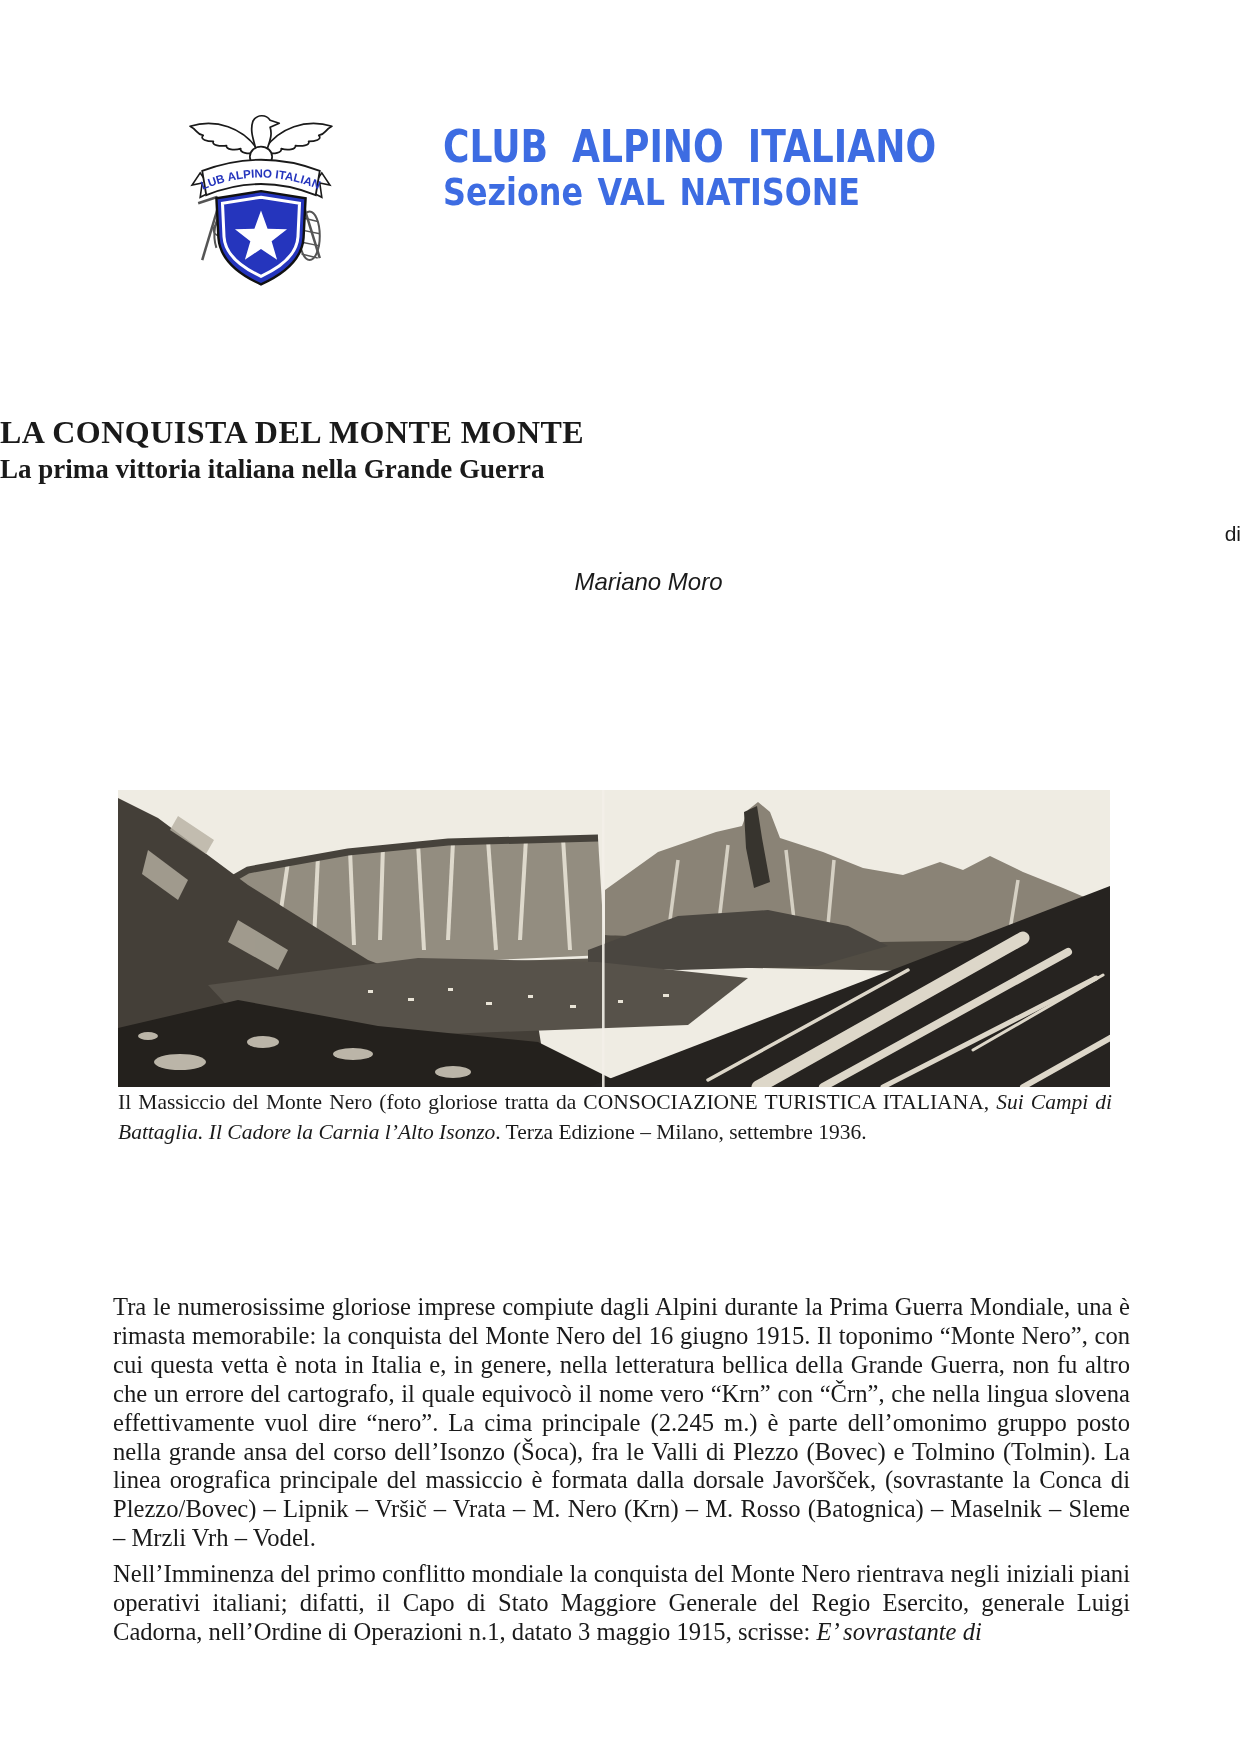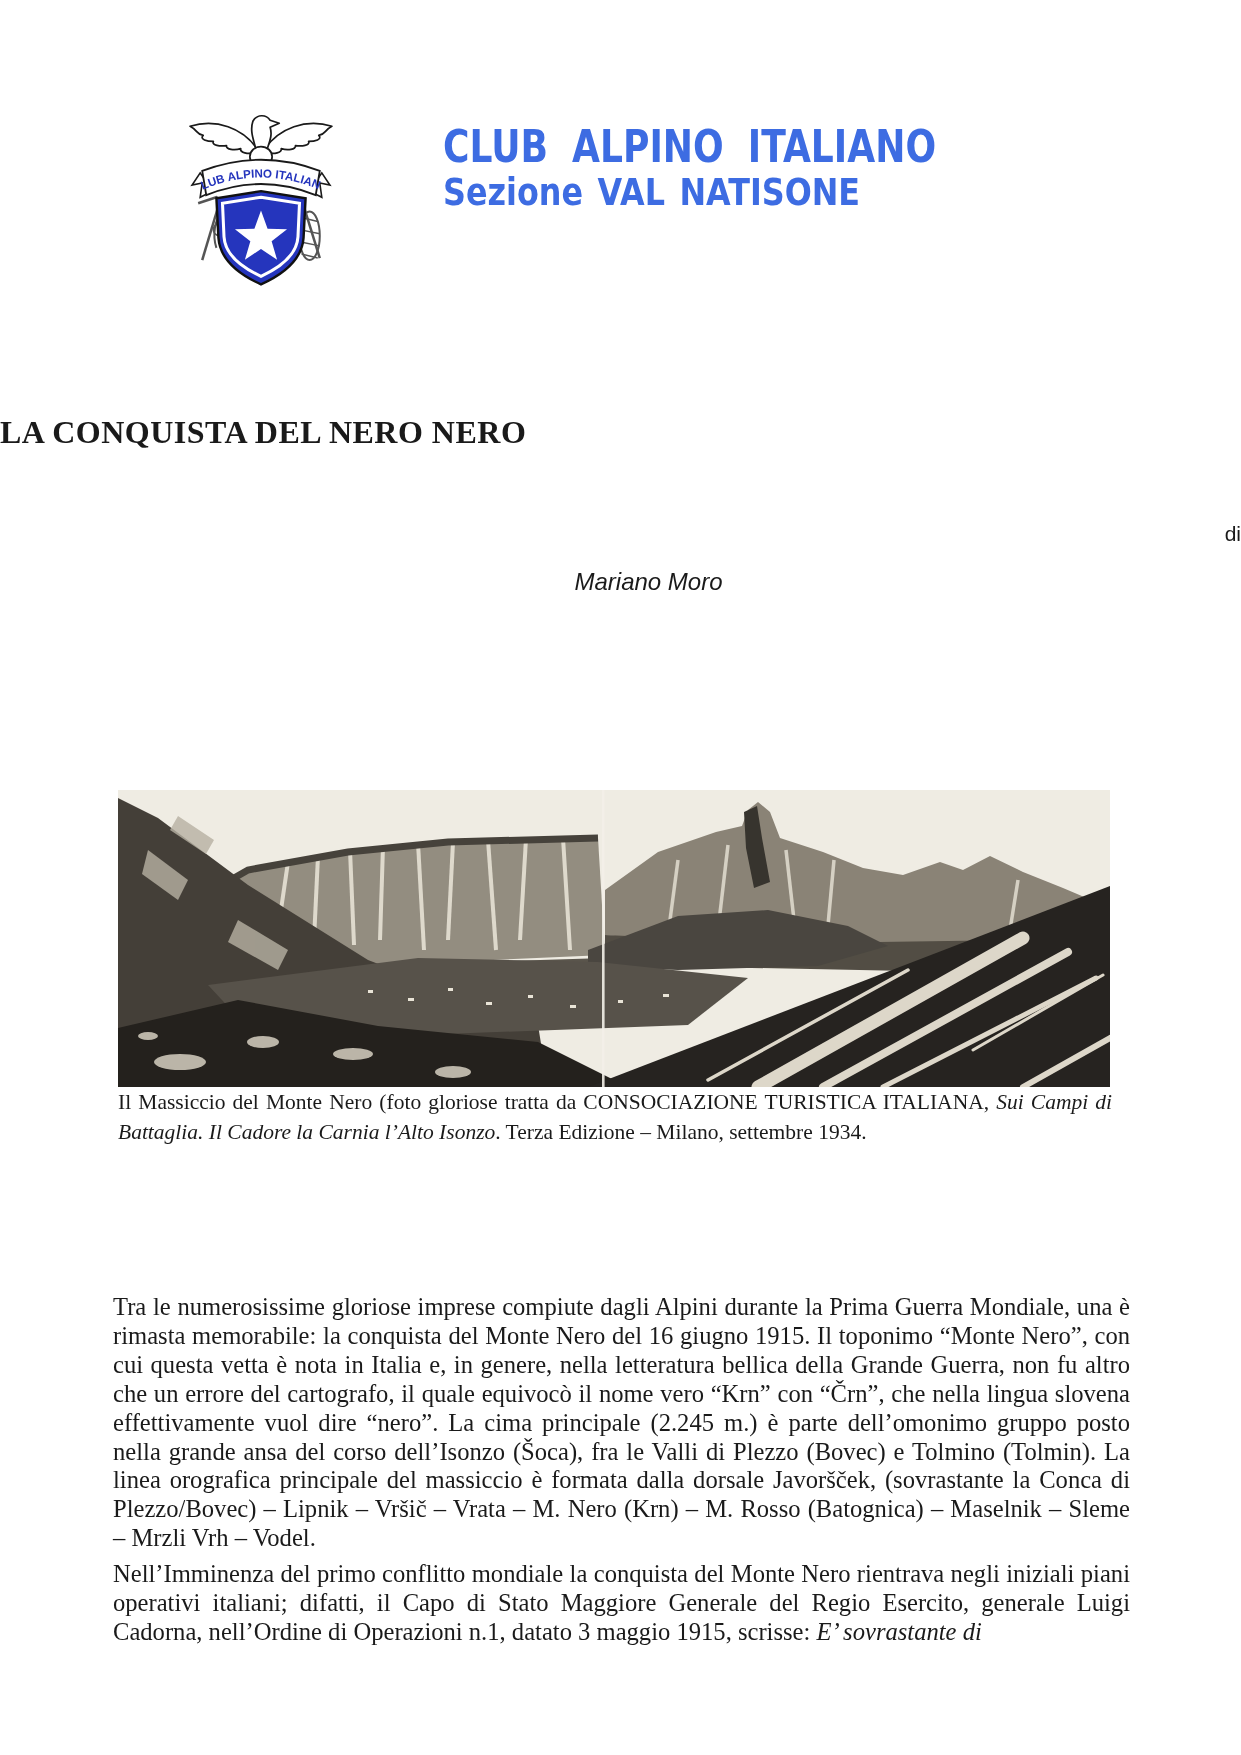--- a/index.html
+++ b/index.html
@@ -108,7 +108,7 @@
   <div class="org-name">CLUB ALPINO ITALIANO</div>
   <div class="section-name">Sezione VAL NATISONE</div>
 
-  <div class="doc-title">LA CONQUISTA DEL NERO NERO</div>
+  <div class="doc-title">LA CONQUISTA DEL MONTE MONTE</div>
   <div class="byline-di">di</div>
   <div class="author">Mariano Moro</div>
 

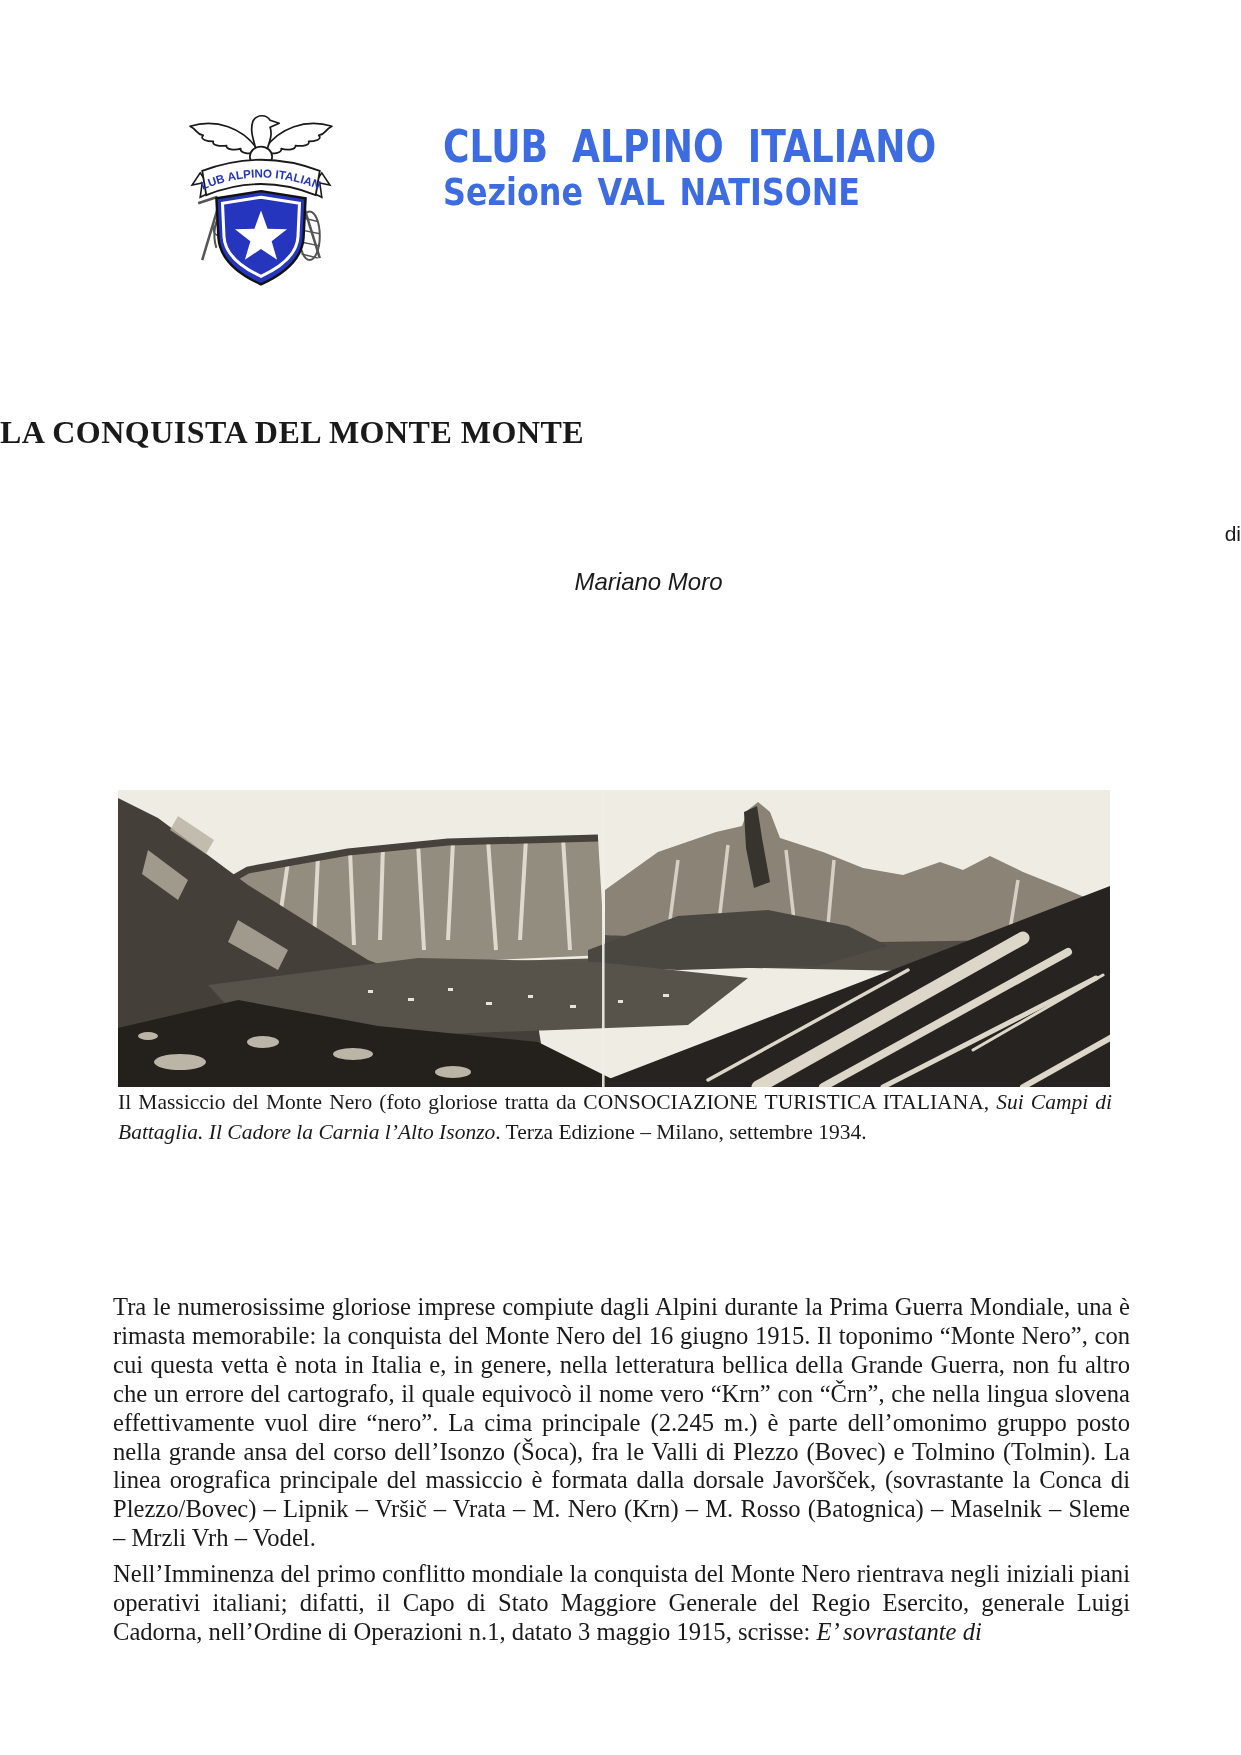--- a/index.html
+++ b/index.html
@@ -109,6 +109,7 @@
   <div class="section-name">Sezione VAL NATISONE</div>
 
   <div class="doc-title">LA CONQUISTA DEL MONTE MONTE</div>
+  <div class="doc-subtitle">La prima vittoria italiana nella Grande Guerra</div>
   <div class="byline-di">di</div>
   <div class="author">Mariano Moro</div>
 

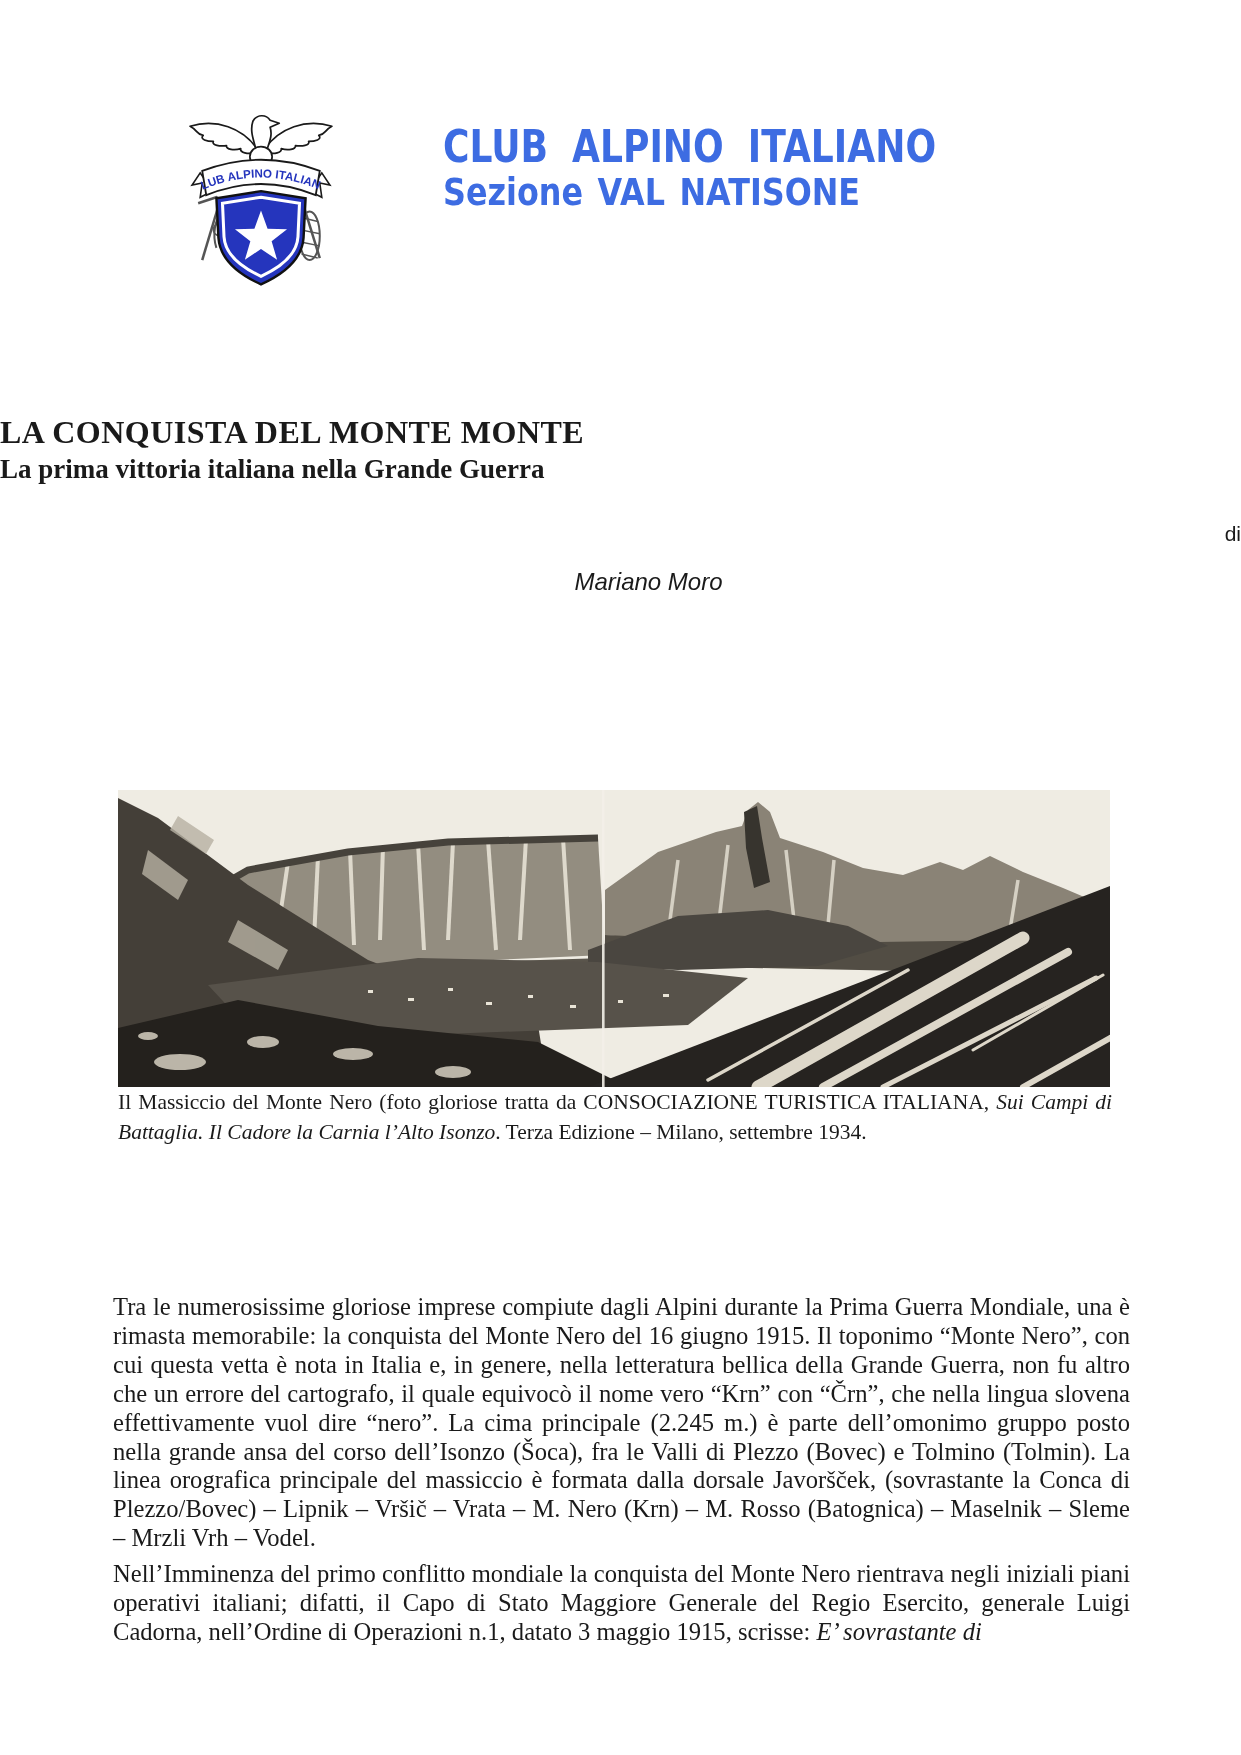--- a/index.html
+++ b/index.html
@@ -187,7 +187,7 @@
     </svg>
   </div>
 
-  <div class="caption"><span>Il Massiccio del Monte Nero (foto gloriose tratta da CONSOCIAZIONE TURISTICA ITALIANA, </span><span class="it">Sui Campi di Battaglia. Il Cadore la Carnia l’Alto Isonzo</span><span>. Terza Edizione – Milano, settembre 1934.</span></div>
+  <div class="caption"><span>Il Massiccio del Monte Nero (foto gloriose tratta da CONSOCIAZIONE TURISTICA ITALIANA, </span><span class="it">Sui Campi di Battaglia. Il Cadore la Carnia l’Alto Isonzo</span><span>. Terza Edizione – Milano, settembre 1936.</span></div>
 
   <div class="body-text">
     <p><span>Tra le numerosissime gloriose imprese compiute dagli Alpini durante la Prima Guerra Mondiale, una è rimasta memorabile: la conquista del Monte Nero del 16 giugno 1915. Il toponimo “Monte Nero”, con cui questa vetta è nota in Italia e, in genere, nella letteratura bellica della Grande Guerra, non fu altro che un errore del cartografo, il quale equivocò il nome vero “Krn” con  “Črn”, che nella lingua slovena effettivamente vuol dire “nero”. La cima principale (2.245 m.) è parte dell’omonimo gruppo posto nella grande ansa del corso dell’Isonzo (Šoca), fra le Valli di Plezzo (Bovec) e Tolmino (Tolmin). La linea orografica principale del massiccio è formata dalla dorsale Javoršček, (sovrastante la Conca di Plezzo/Bovec) – Lipnik – Vršič – Vrata – M. Nero (Krn) – M. Rosso (Batognica) – Maselnik – Sleme – Mrzli Vrh – Vodel.</span></p>

